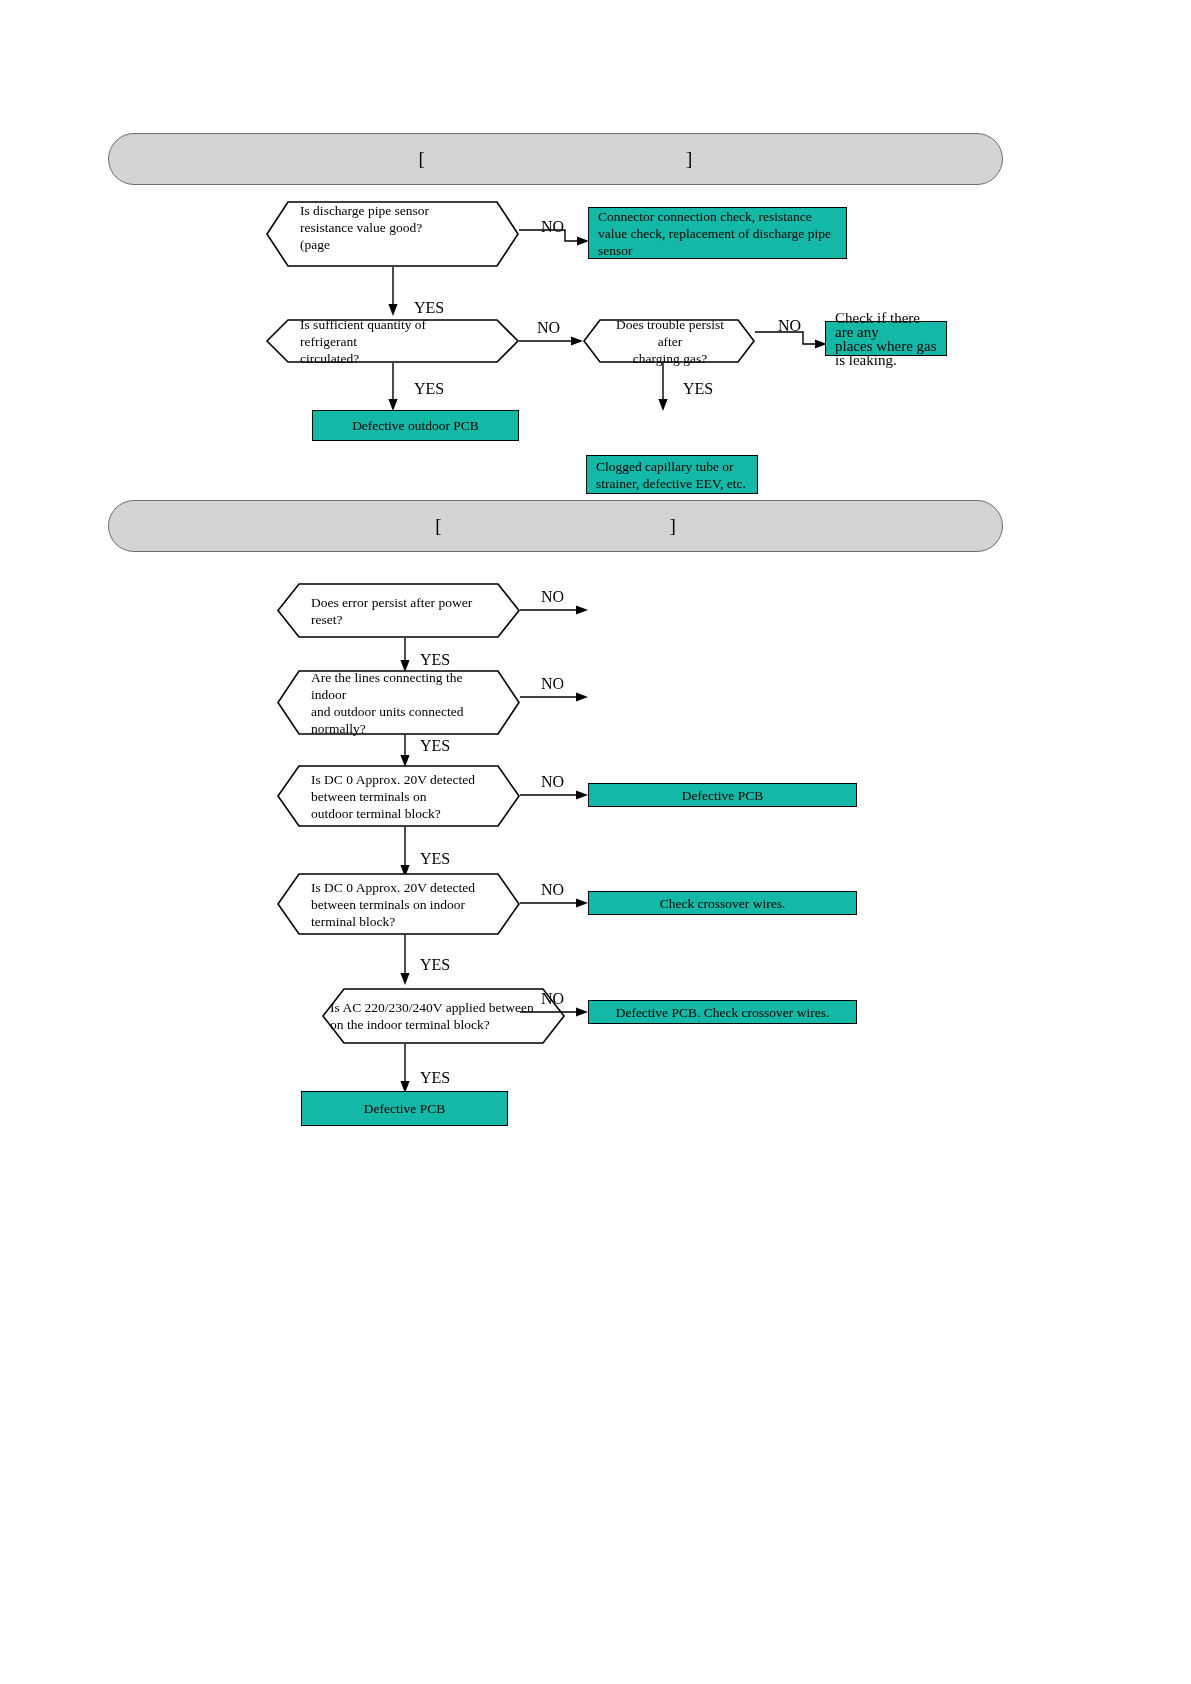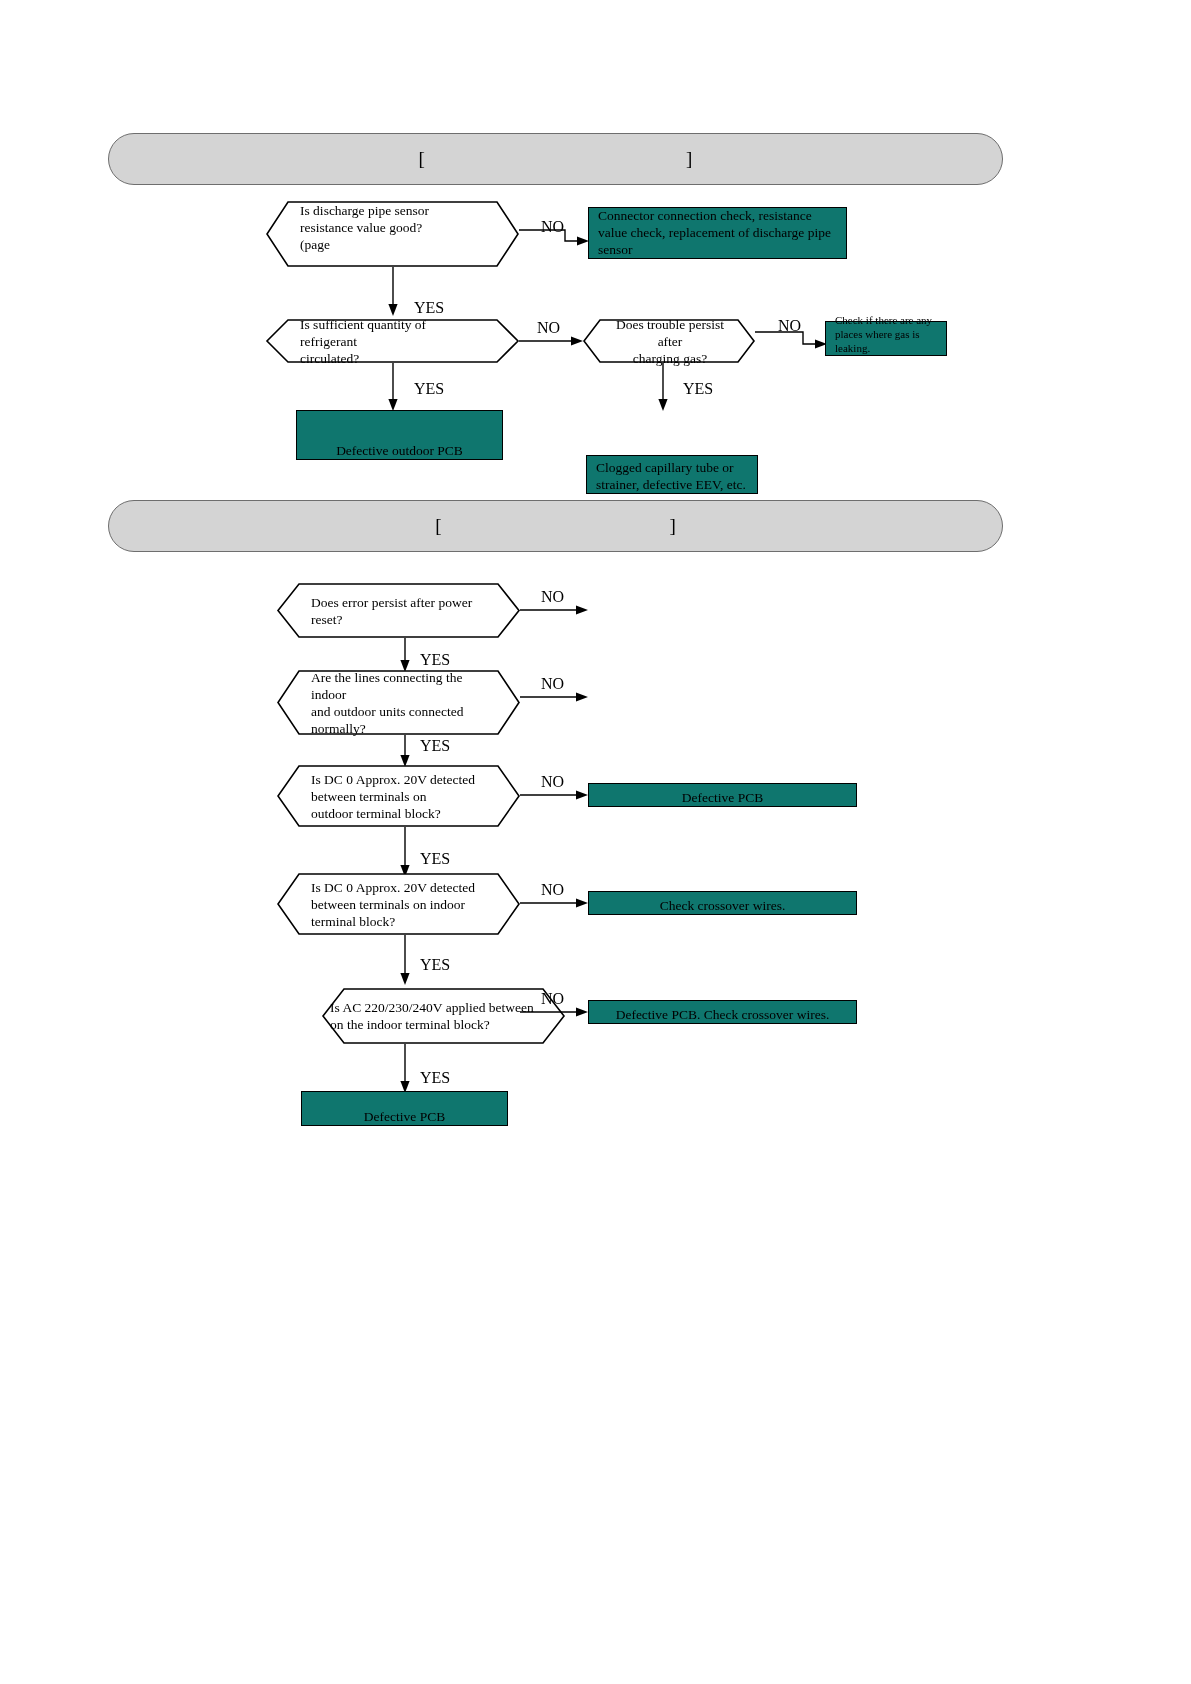--- a/index.html
+++ b/index.html
@@ -38,9 +38,9 @@
   
   .rect{
     border:1px solid #000;
-    background:#0f766e;
+    background:#14b8a6;
     display:flex;
-    align-items:flex-end;
+    align-items:center;
     font-family:Liberation Serif, serif;
   }
   .rect .txt{

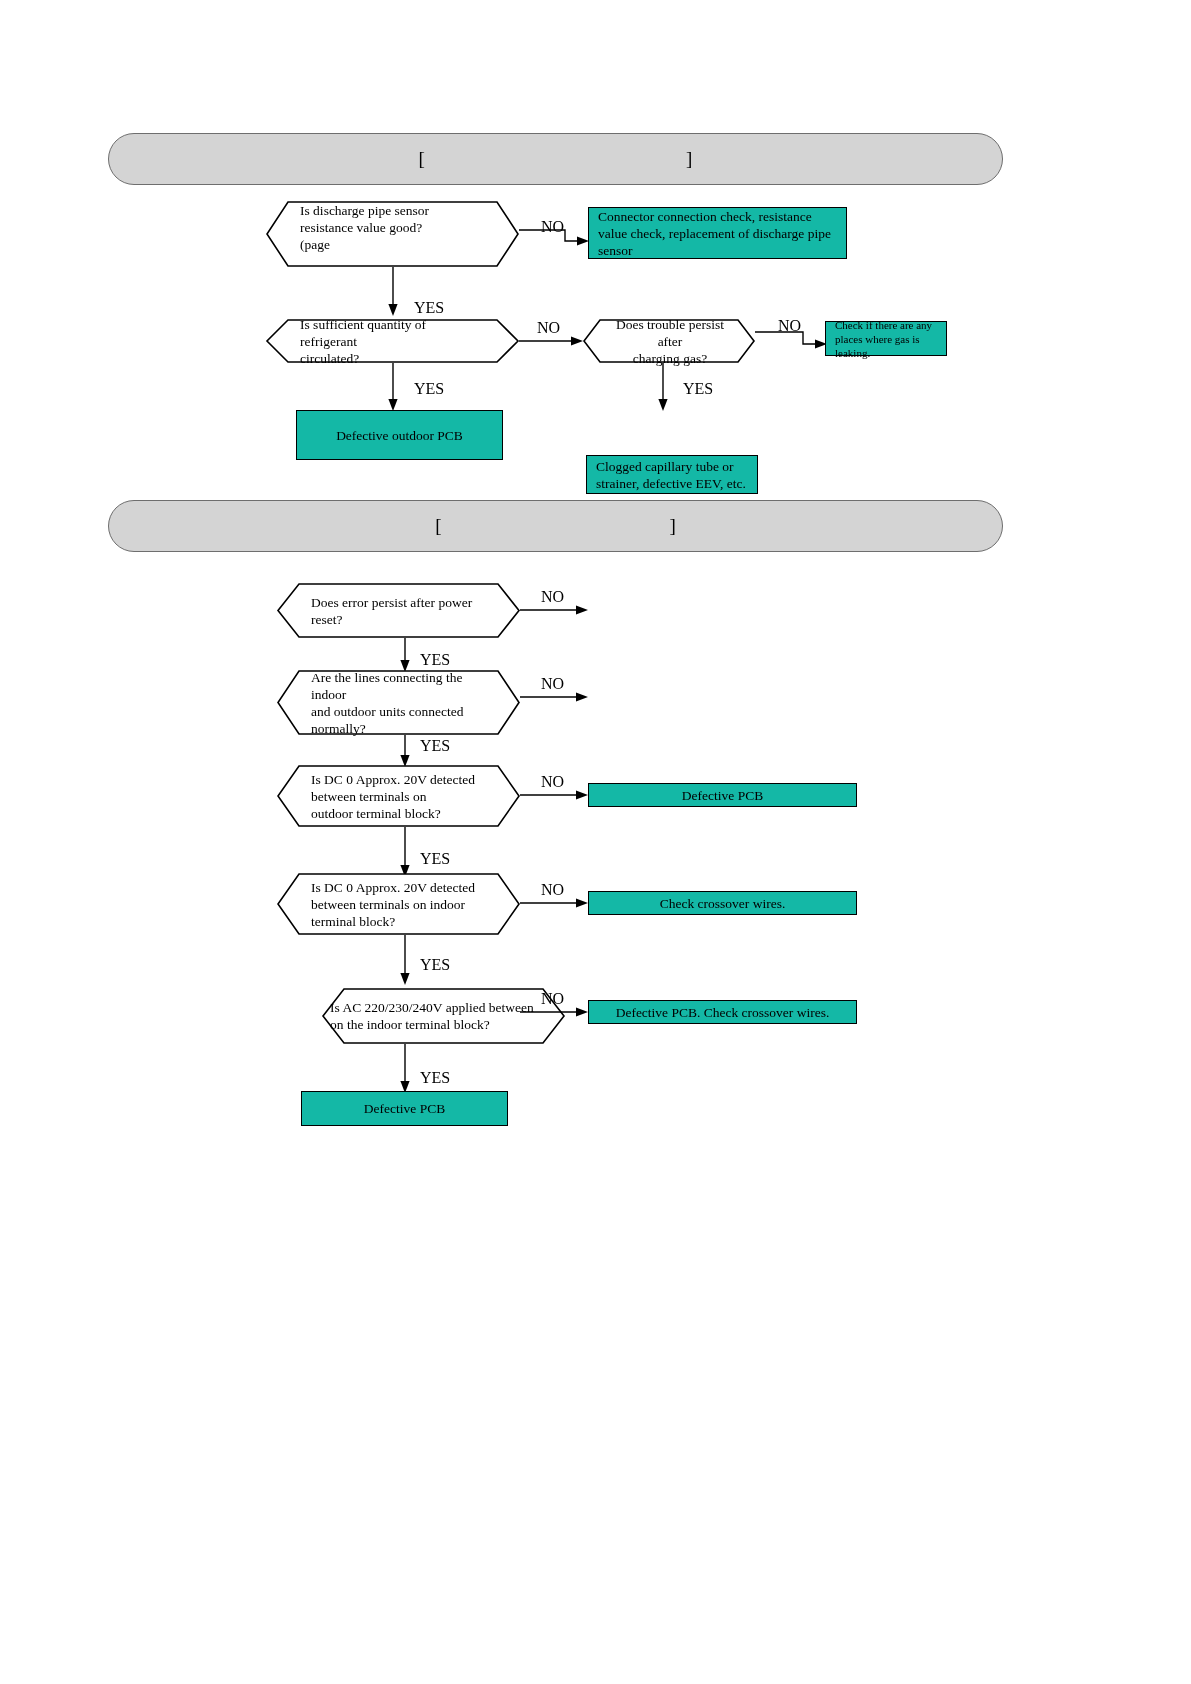--- a/index.html
+++ b/index.html
@@ -51,7 +51,7 @@
     width:100%;
   }
   .rect.center .txt{text-align:center;}
-  .rect.small .txt{font-size:11px;line-height:14px;}
+  .rect.small .txt{font-size:15px;line-height:14px;}
 
   
   .hex{}

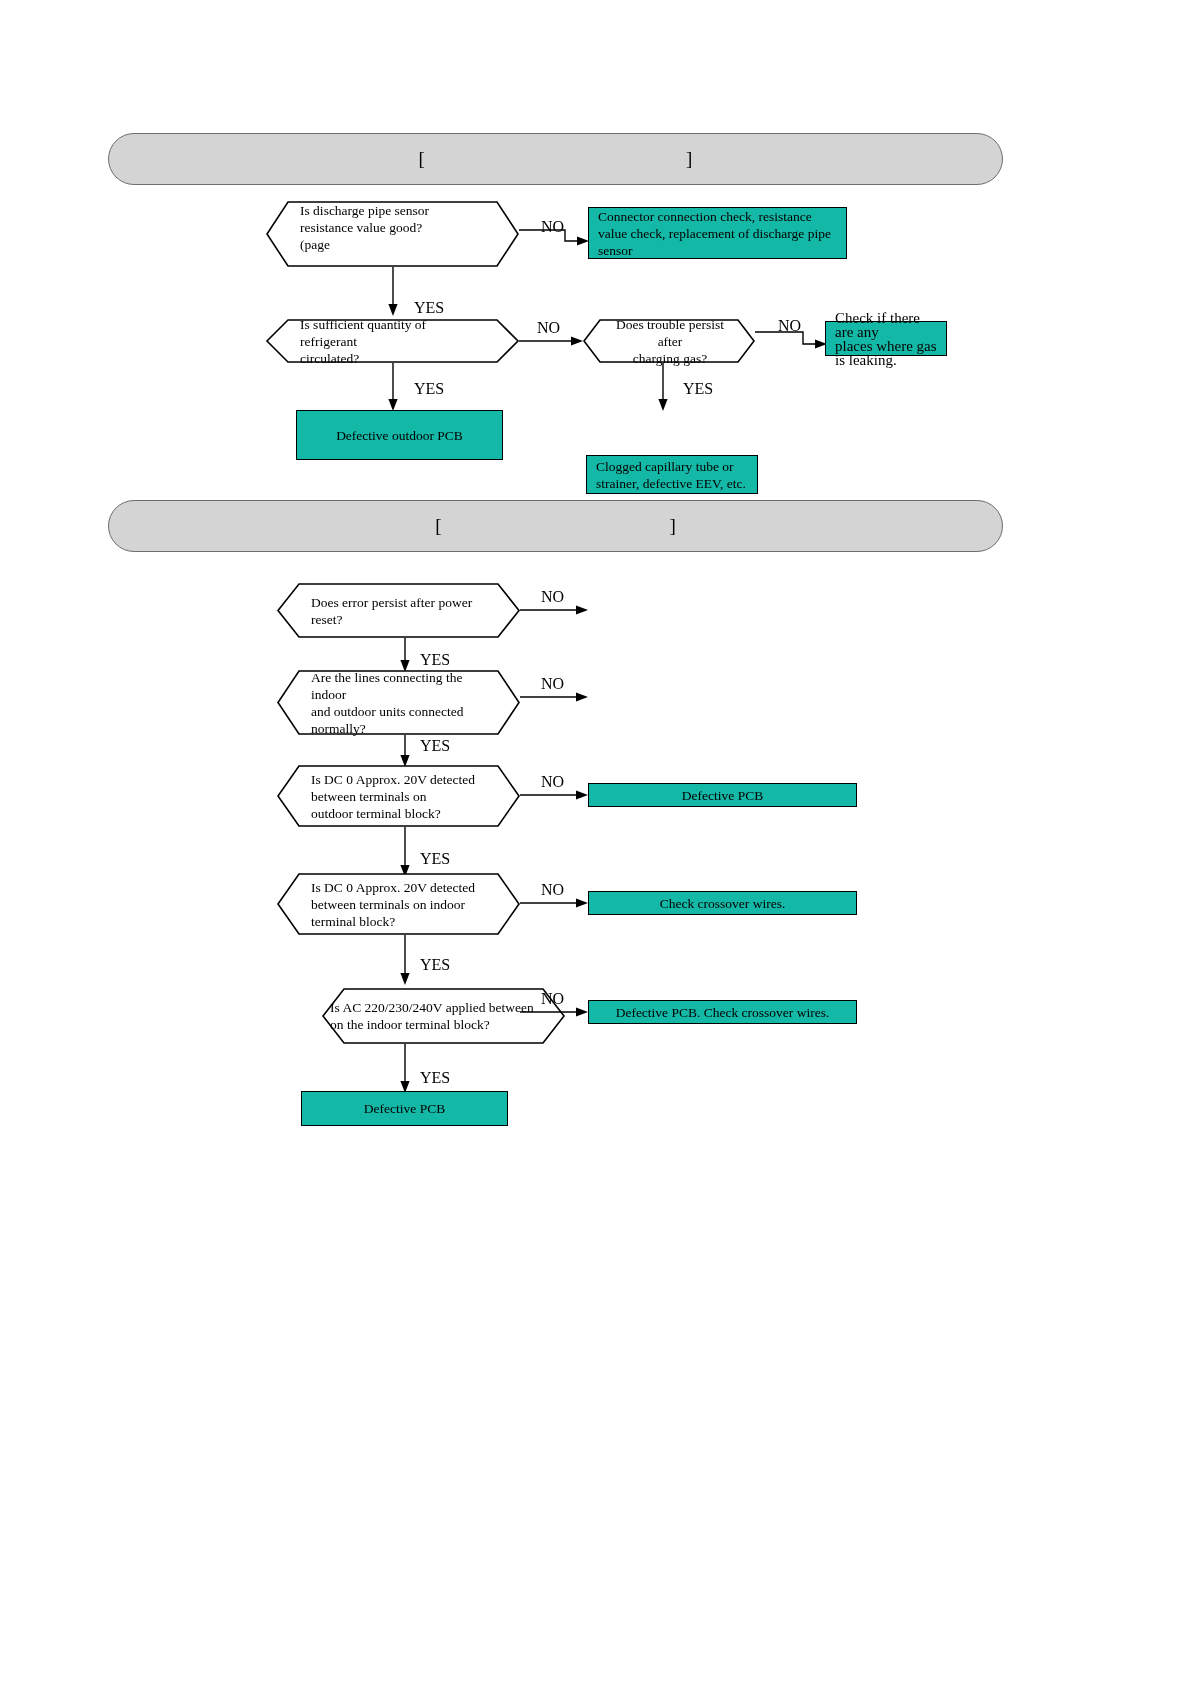--- a/index.html
+++ b/index.html
@@ -160,7 +160,7 @@
   </div>
   <div class="lbl" style="left:414px;top:381px;">YES</div>
 
-  <div class="node rect center" style="left:296px;top:410px;width:207px;height:50px;">
+  <div class="node rect center" style="left:312px;top:410px;width:207px;height:31px;">
     <div class="txt">Defective outdoor          PCB</div>
   </div>
 

